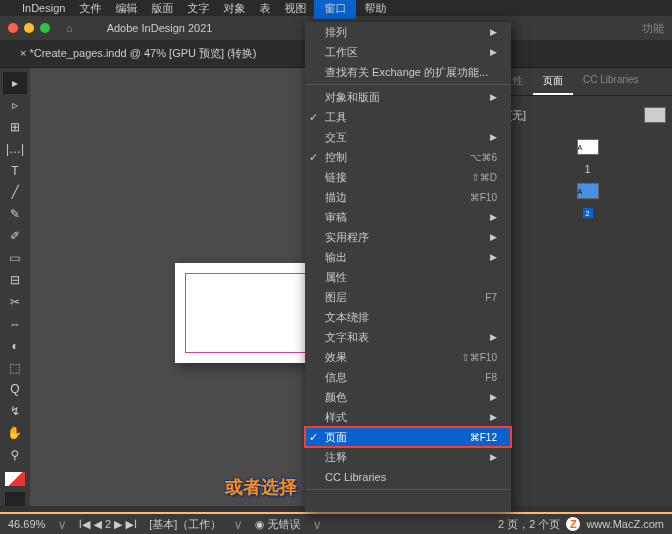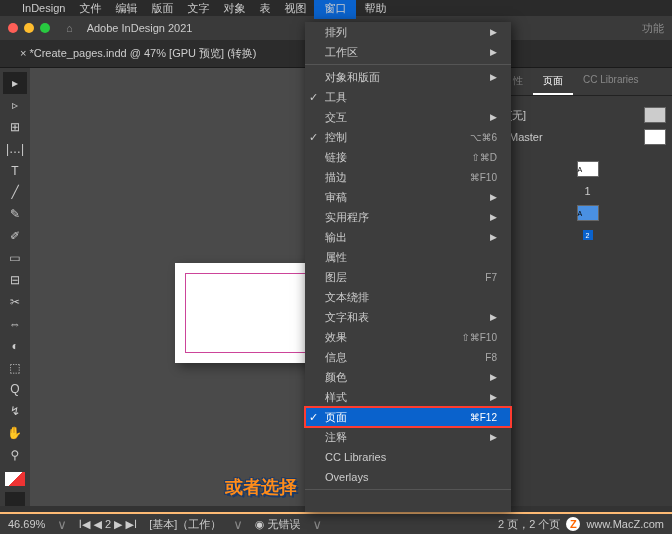--- a/index.html
+++ b/index.html
@@ -11,7 +11,7 @@
 .titlebar{height:24px;background:#3a3a3a;display:flex;align-items:center;padding:0 8px;gap:6px}
 .tl{width:10px;height:10px;border-radius:50%}
 .tl.r{background:#ff5f57}.tl.y{background:#ffbd2e}.tl.g{background:#28c940}
-.titlebar .ttl{margin-left:8px}
+.titlebar .ttl{margin-left:28px}
 .titlebar .iconbtn{margin-left:10px;color:#888}
 .titlebar .iconbtn2{margin-left:auto;color:#888}
 .tabbar{height:28px;background:#2c2c2c;display:flex;align-items:center;padding:0 20px;border-bottom:1px solid #1a1a1a}

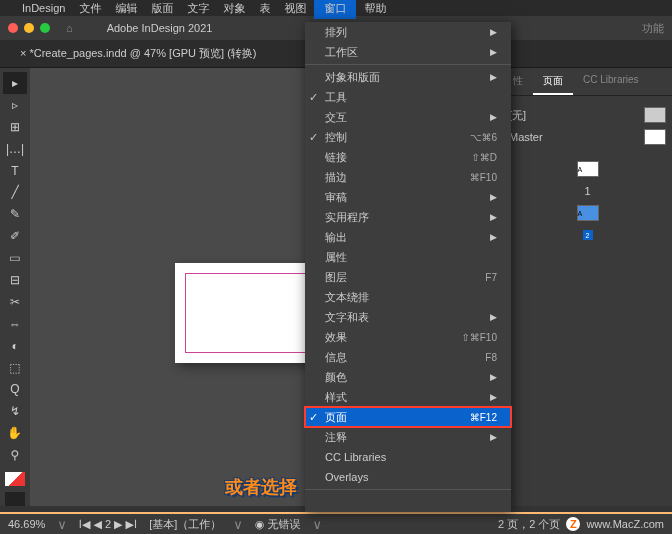--- a/index.html
+++ b/index.html
@@ -146,6 +146,9 @@
       <span>工作区</span>
       <span class="sub">▶</span>
     </div>
+    <div class="mi">
+      <span>查找有关 Exchange 的扩展功能...</span>
+    </div>
     <div class="mi sep"></div>
     <div class="mi">
       <span>对象和版面</span>

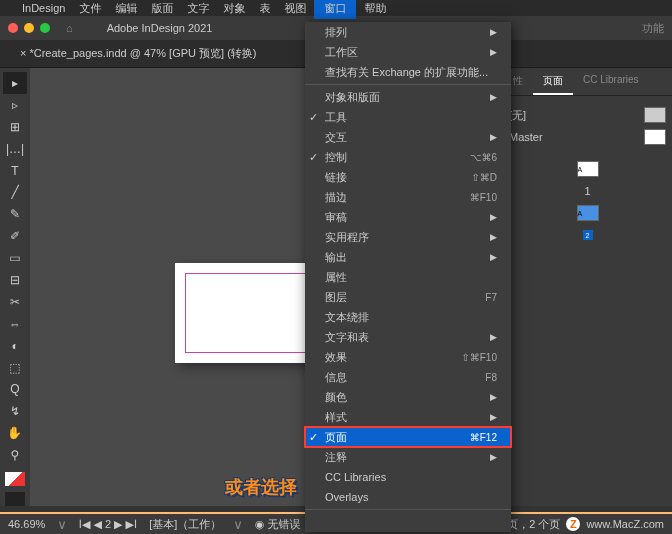--- a/index.html
+++ b/index.html
@@ -116,10 +116,6 @@
           <span>[无]</span>
           <div class="rp-thumb" style="margin-left:auto;background:#ccc"></div>
         </div>
-      <div class="rp-row">
-          <span>Master</span>
-          <div class="rp-thumb" style="margin-left:auto"></div>
-        </div>
       <div style="height:10px"></div>
       <div class="rp-row" style="justify-content:center">
           <div class="rp-thumb"><span style="color:#000;font-size:7px">A</span></div>

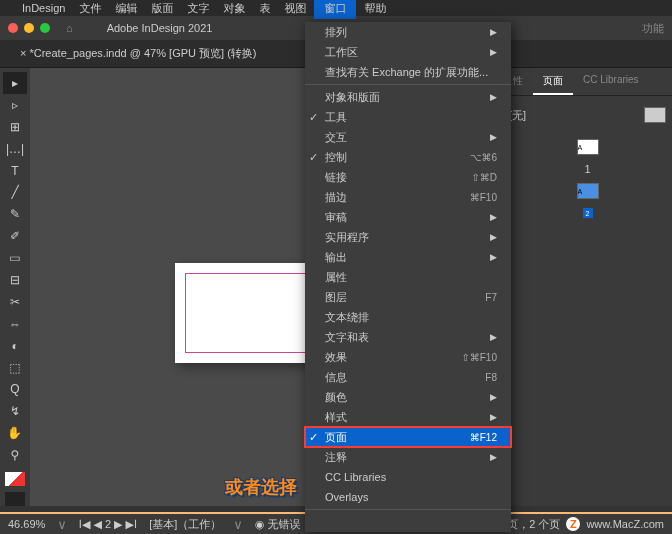--- a/index.html
+++ b/index.html
@@ -225,9 +225,6 @@
     <div class="mi">
       <span>CC Libraries</span>
     </div>
-    <div class="mi">
-      <span>Overlays</span>
-    </div>
     <div class="mi sep"></div>
     <div class="mi"></div>
   </div>

